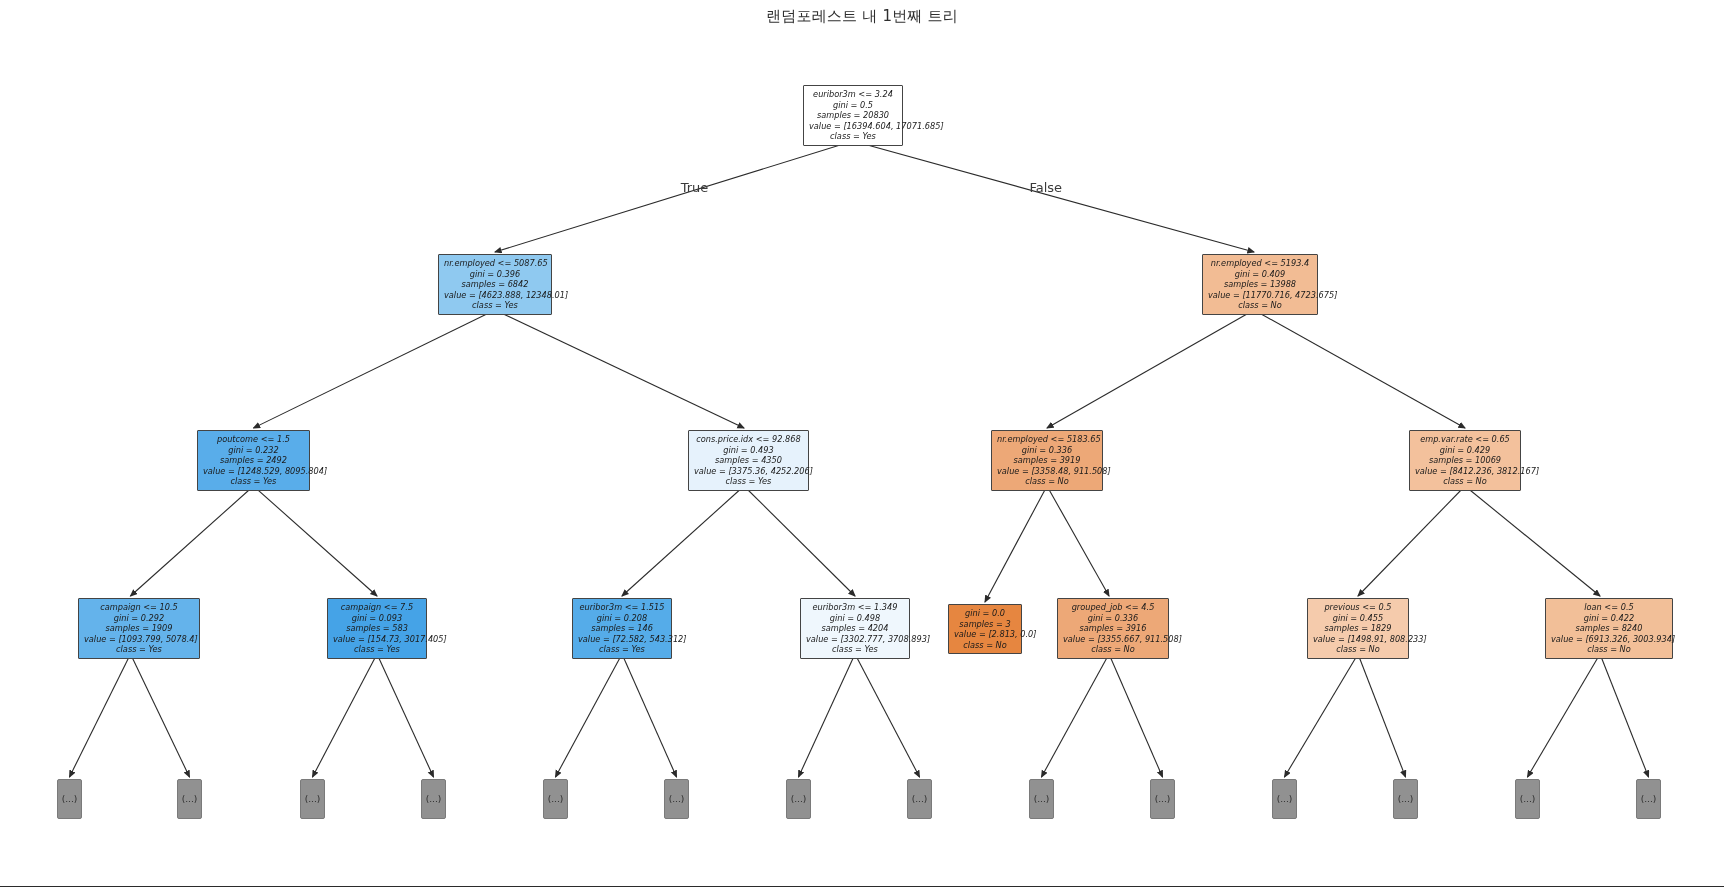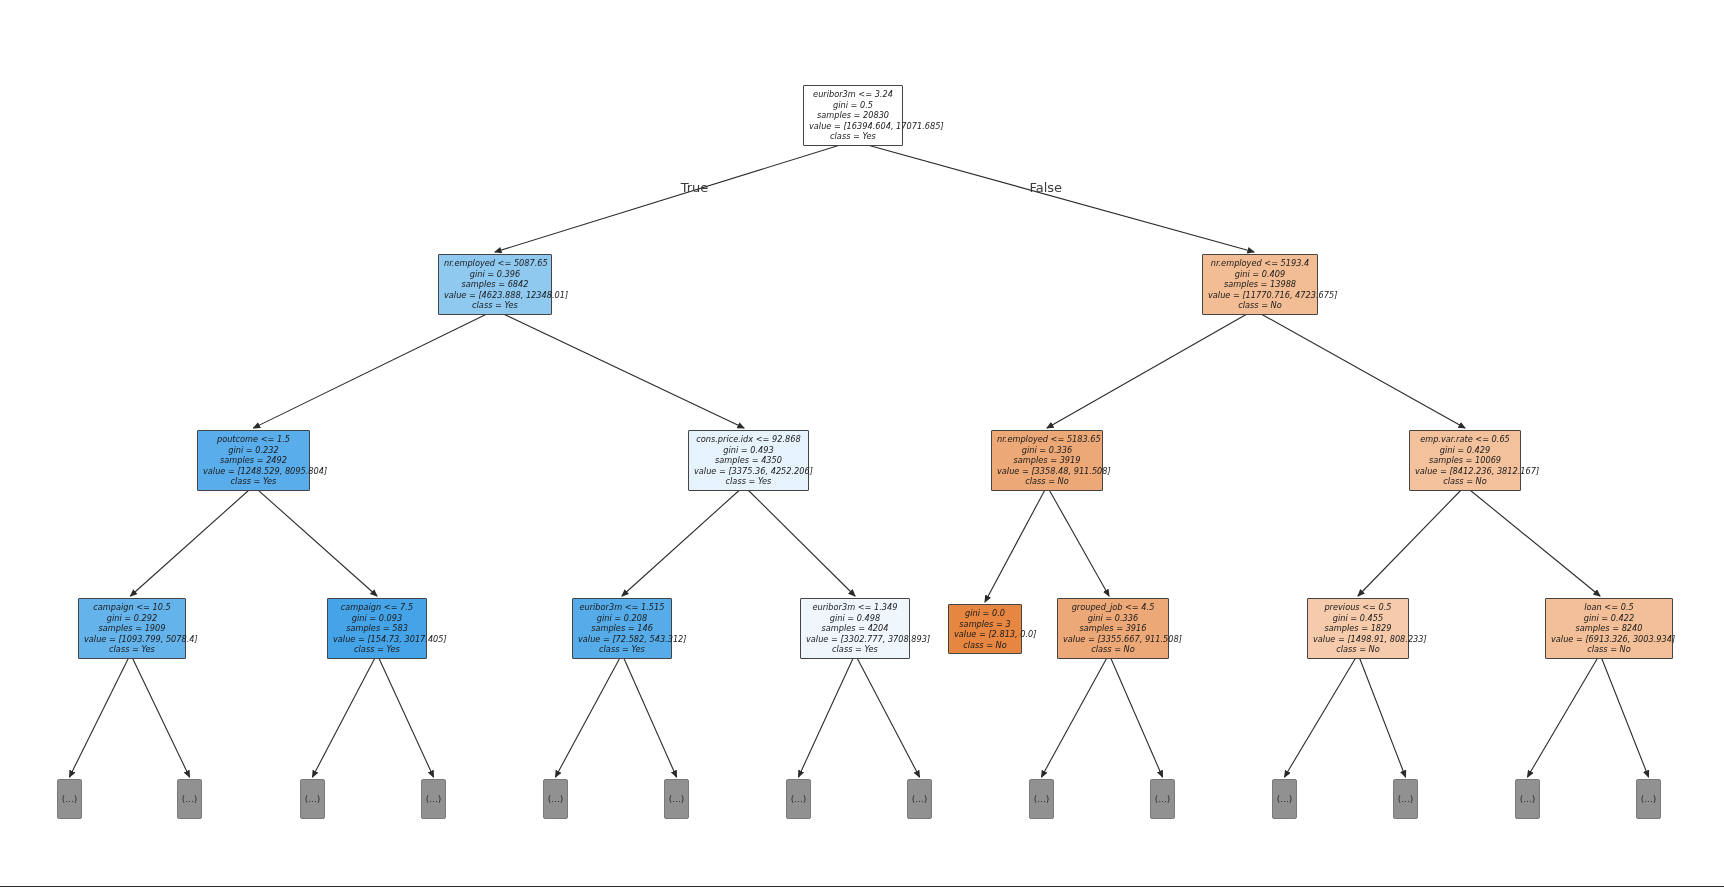--- a/index.html
+++ b/index.html
@@ -88,6 +88,7 @@
 
 <div id="tree-figure">
 
+  <div id="figure-title">랜덤포레스트 내 1번째 트리</div>
 
   <svg id="edges-layer" viewBox="0 0 1724 894" xmlns="http://www.w3.org/2000/svg">
     <defs>

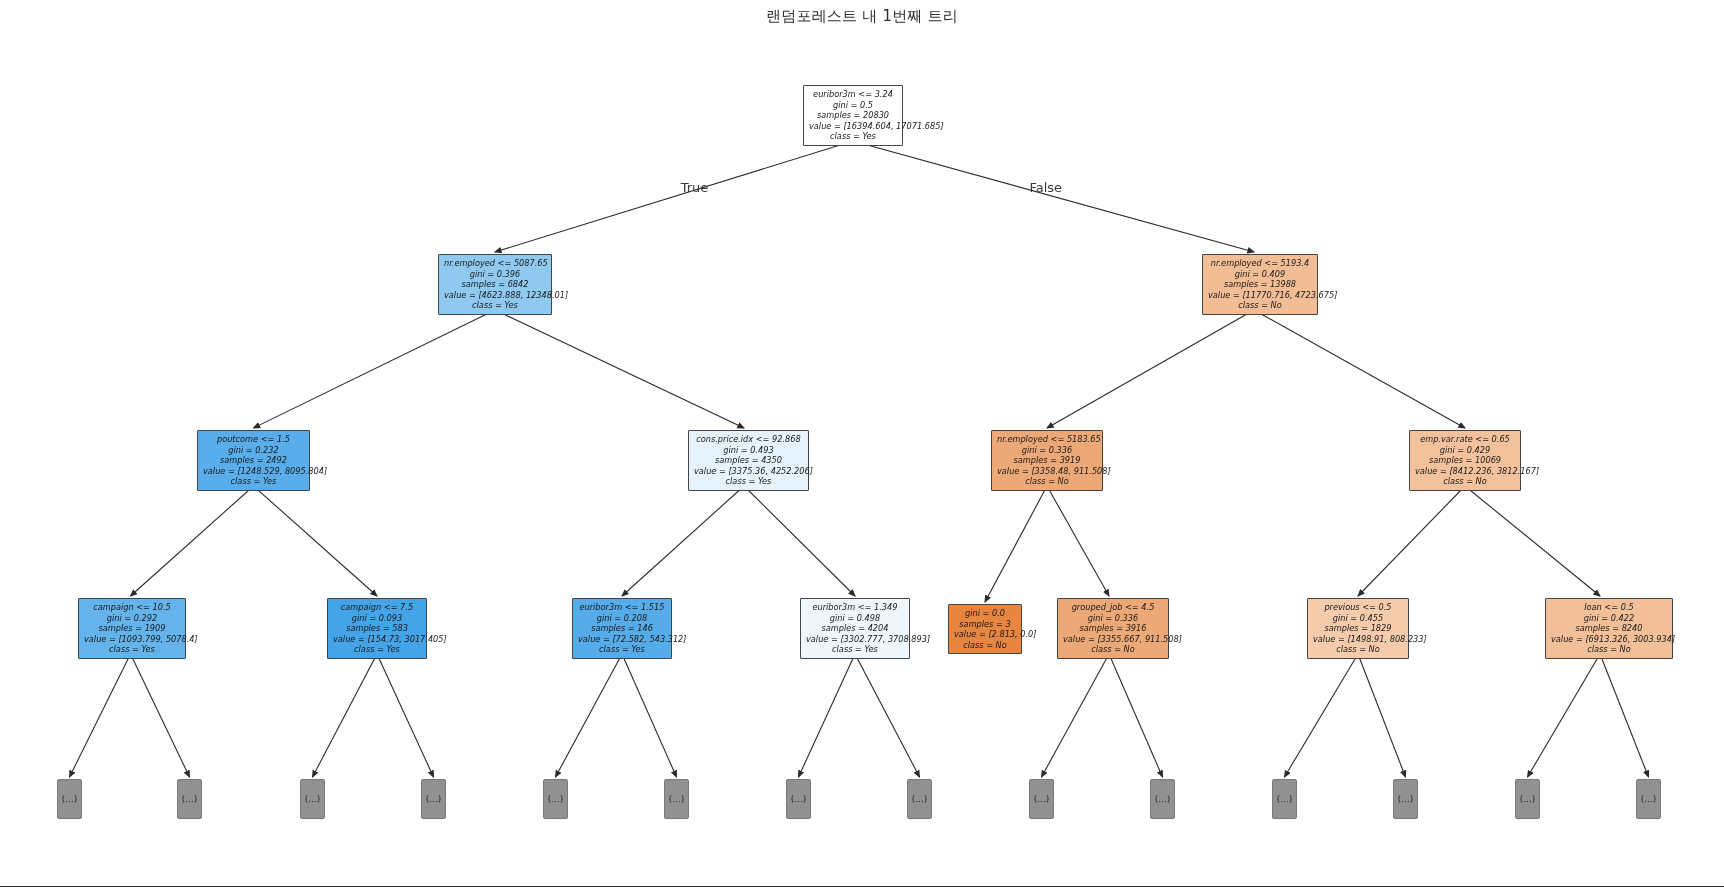--- a/index.html
+++ b/index.html
@@ -178,7 +178,7 @@
         <span class="line">value = [8412.236, 3812.167]</span>
         <span class="line">class = No</span>
       </div>
-      <div class="node" style="left: 78px; top: 598px; width: 108px; background: rgb(100, 179, 235);">
+      <div class="node" style="left: 78px; top: 598px; width: 122px; background: rgb(100, 179, 235);">
         <span class="line">campaign &lt;= 10.5</span>
         <span class="line">gini = 0.292</span>
         <span class="line">samples = 1909</span>

